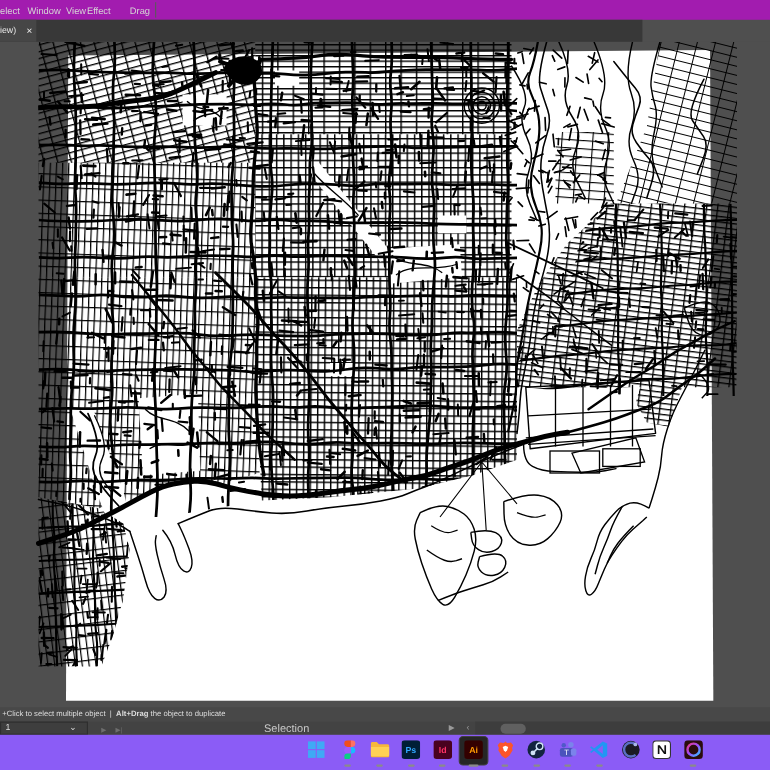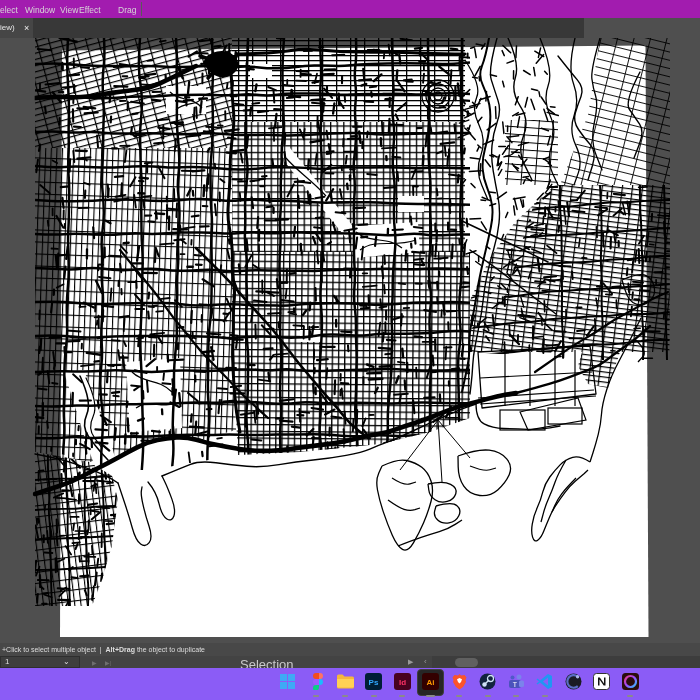--- a/index.html
+++ b/index.html
@@ -1441,7 +1441,7 @@
  <div style="position:absolute;left:0;top:0;width:80px;height:12px;background:#3e3e3e;border:1px solid #2e2e2e;color:#ddd;line-height:10px;padding-left:4px">1<span style="position:absolute;left:62px;top:0">⌄</span></div>
  <span style="position:absolute;left:92px;top:3px;color:#6e6e6e;font-size:6px">▶</span>
     <span style="position:absolute;left:105px;top:3px;color:#6e6e6e;font-size:6px">▶|</span>
- <span style="position:absolute;left:240px;top:1px;color:#c9c9c9;font-size:13px">Selection</span>
+ <span style="position:absolute;left:240px;top:1px;color:#c9c9c9;font-size:10px">Selection</span>
  <span style="position:absolute;left:408px;top:2px;color:#999;font-size:7px">▶</span>
     <span style="position:absolute;left:424px;top:1px;color:#999;font-size:8px">‹</span>
  <div style="position:absolute;left:432px;top:0;width:268px;height:12px;background:#3d3d3d"></div>

